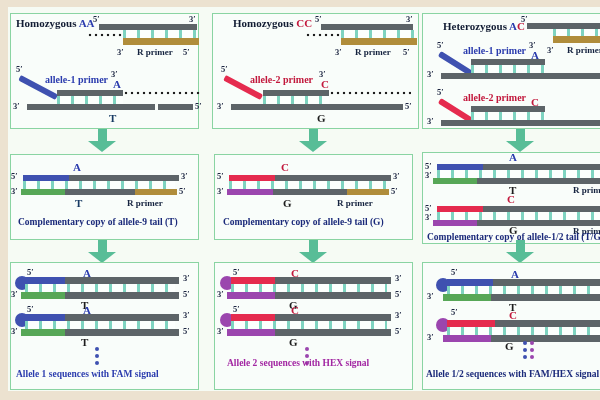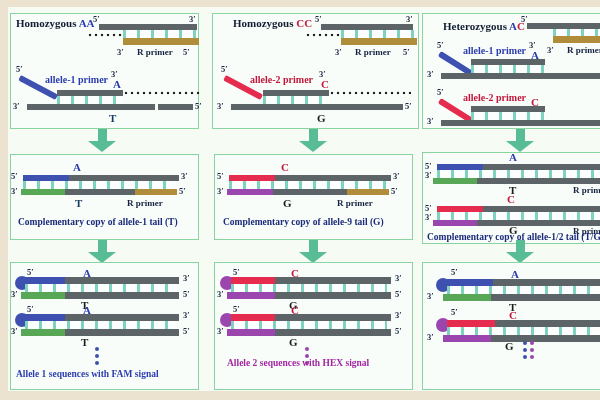--- a/index.html
+++ b/index.html
@@ -181,7 +181,7 @@
     <div class="lbl" style="left:168px;top:31px">5′</div>
     <div class="base tteal" style="left:64px;top:42px">T</div>
     <div class="small" style="left:116px;top:43px">R primer</div>
-    <div class="cap" style="left:7px;top:62px">Complementary copy of allele-1 tail (T)</div>
+    <div class="cap" style="left:7px;top:62px">Complementary copy of allele-9 tail (T)</div>
   </div>
 
   <div class="panel" style="left:214px;top:154px;width:197px;height:84px">

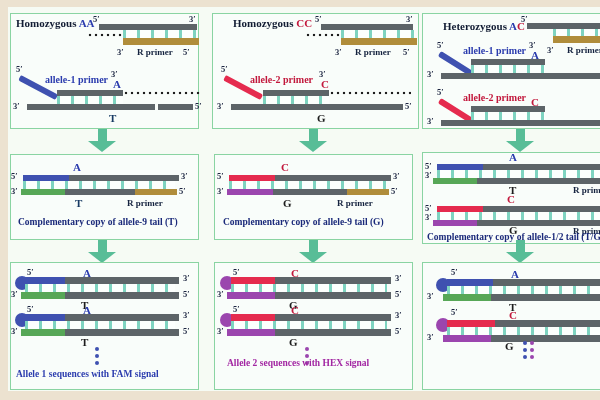--- a/index.html
+++ b/index.html
@@ -363,6 +363,7 @@
     <div class="dot cp" style="left:107px;top:85px"></div>
     <div class="dot cb" style="left:100px;top:92px"></div>
     <div class="dot cp" style="left:107px;top:92px"></div>
+    <div class="cap" style="left:3px;top:106px">Allele 1/2 sequences with FAM/HEX signal</div>
   </div>
 </div>
 

